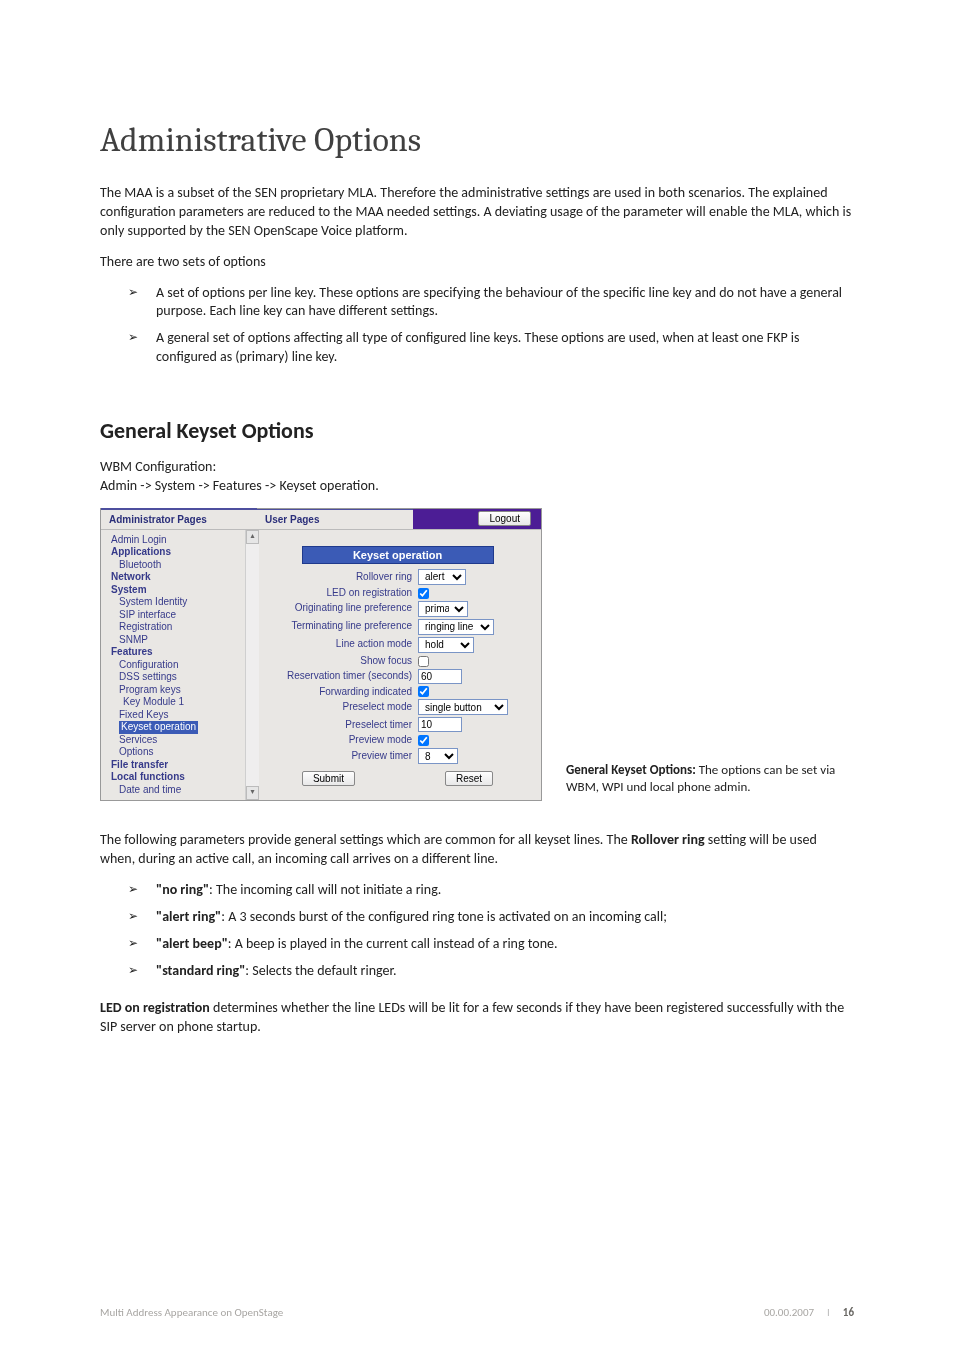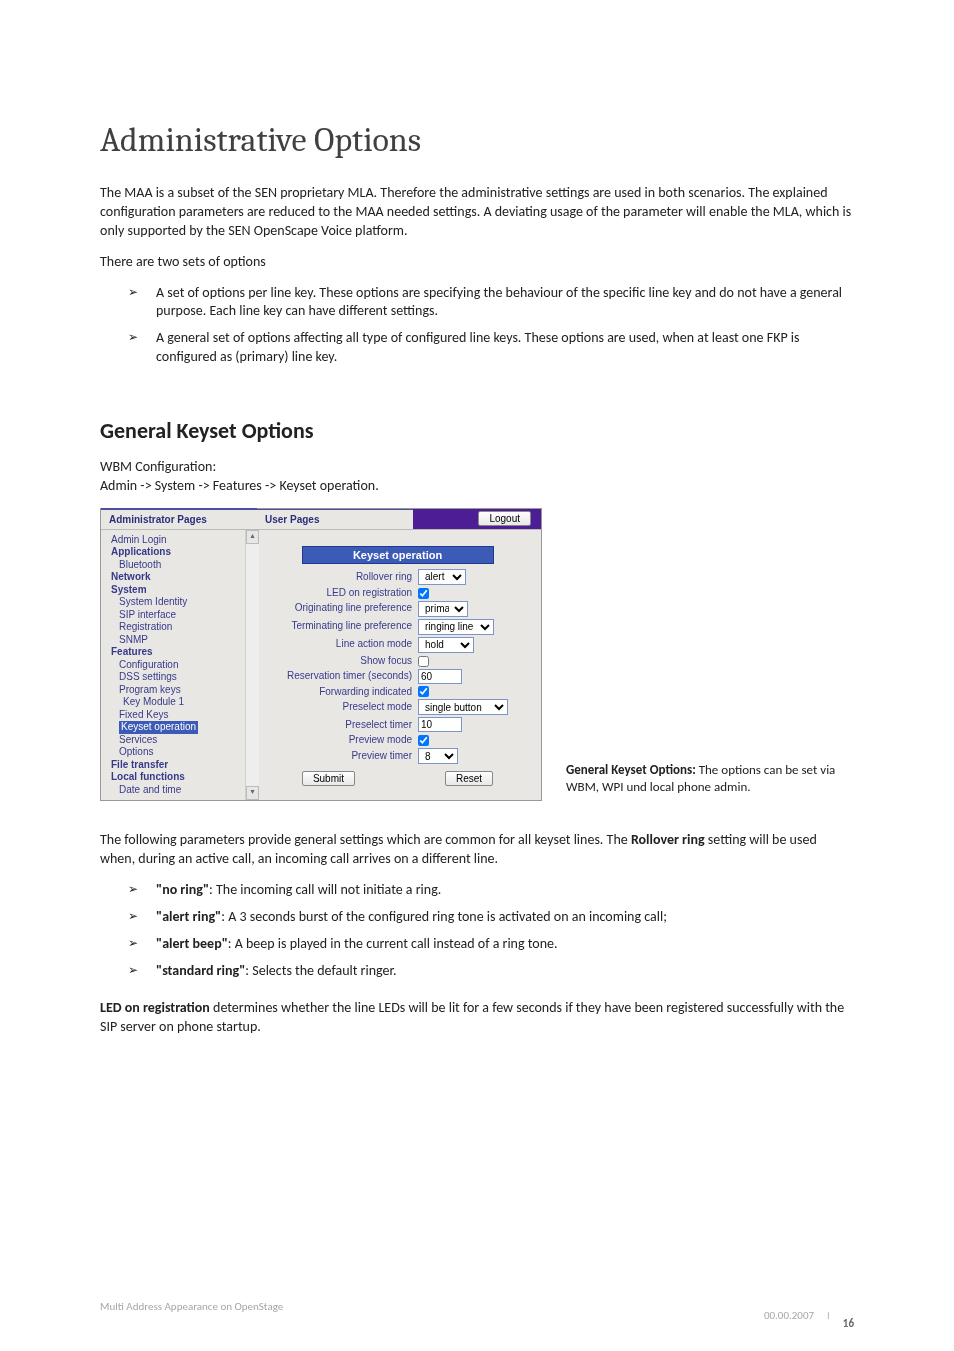--- a/index.html
+++ b/index.html
@@ -213,7 +213,7 @@
   .caption .caption-title { font-weight: bold; }
   .footer {
     position: absolute;
-    bottom: 21px;
+    bottom: 32px;
     left: 100px;
     right: 100px;
     display: flex;

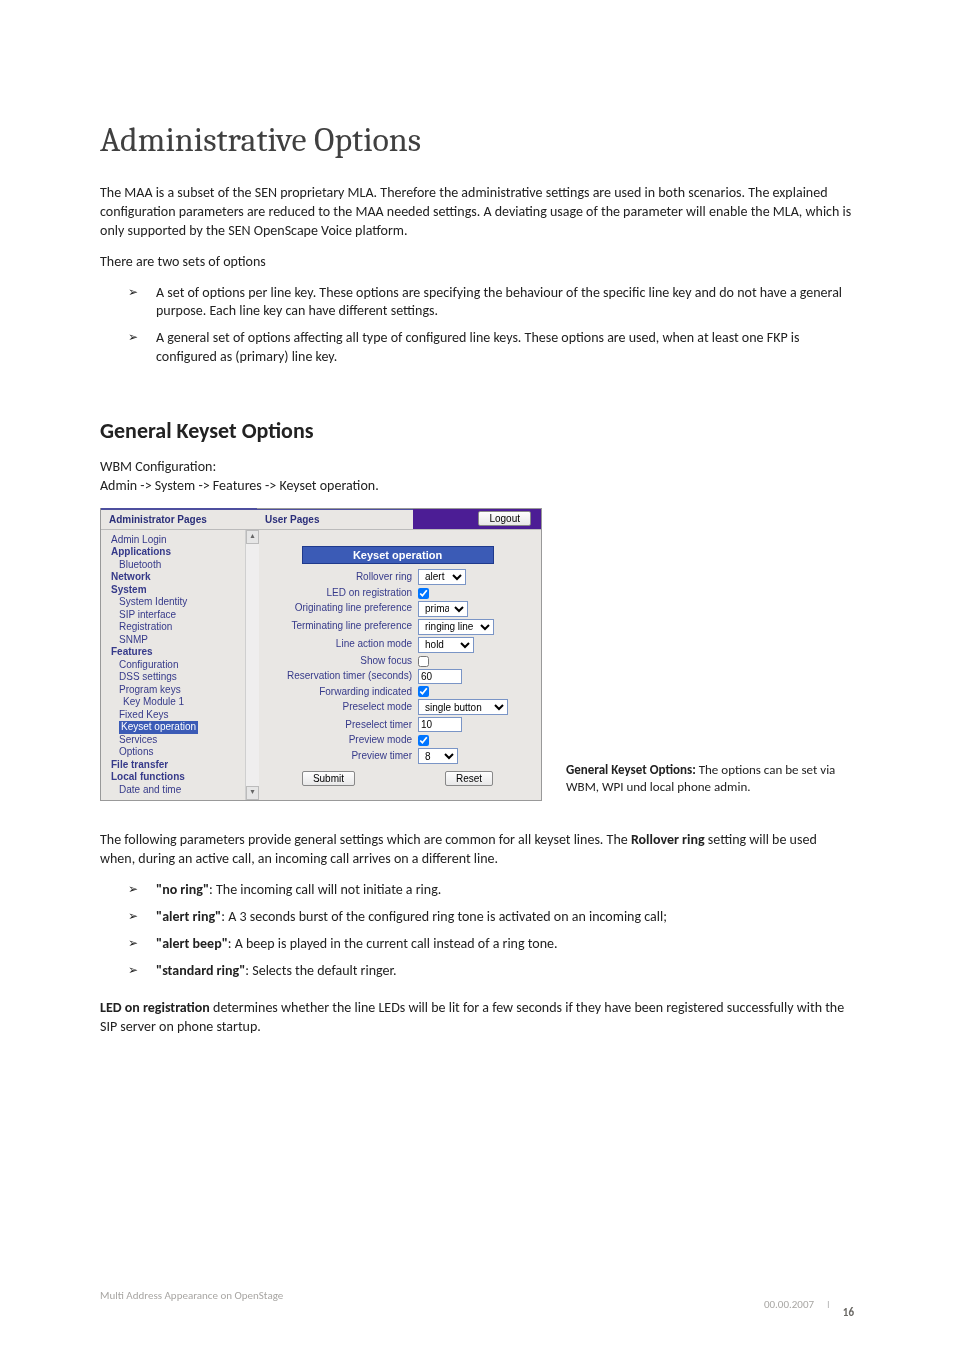--- a/index.html
+++ b/index.html
@@ -223,7 +223,7 @@
   }
   .footer .pg { display: flex; gap: 13px; align-items: center; }
   .footer .sep { color: #bbb; }
-  .footer .pgnum { color: #6a6864; font-weight: bold; margin-top: 17px; }
+  .footer .pgnum { color: #6a6864; font-weight: bold; }
 </style>
 </head>
 <body>

